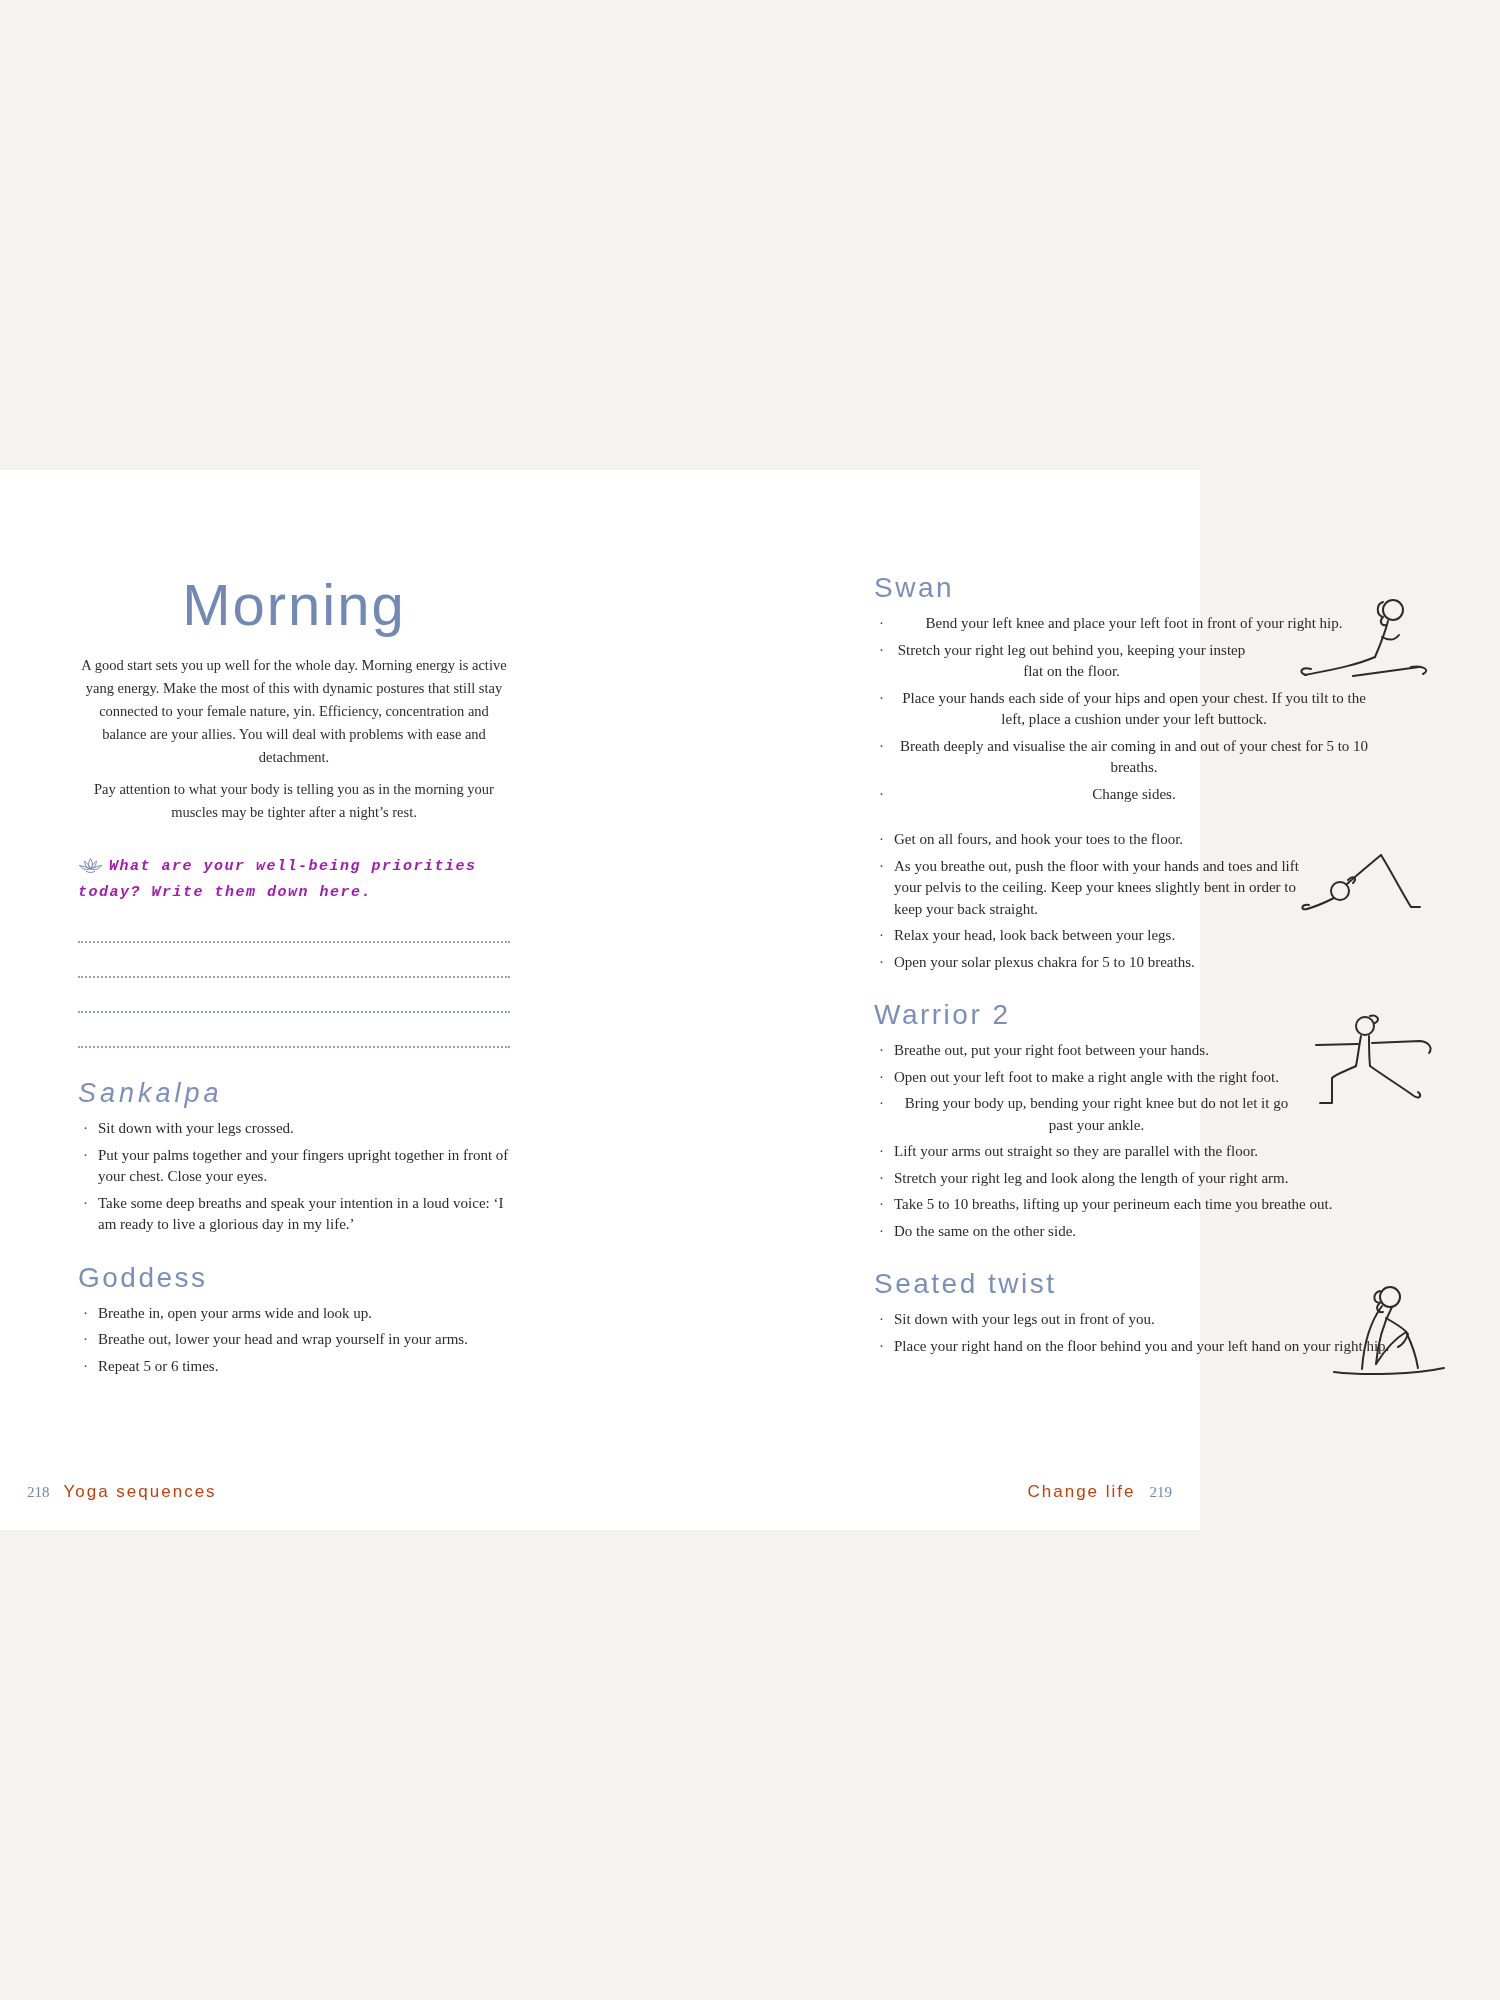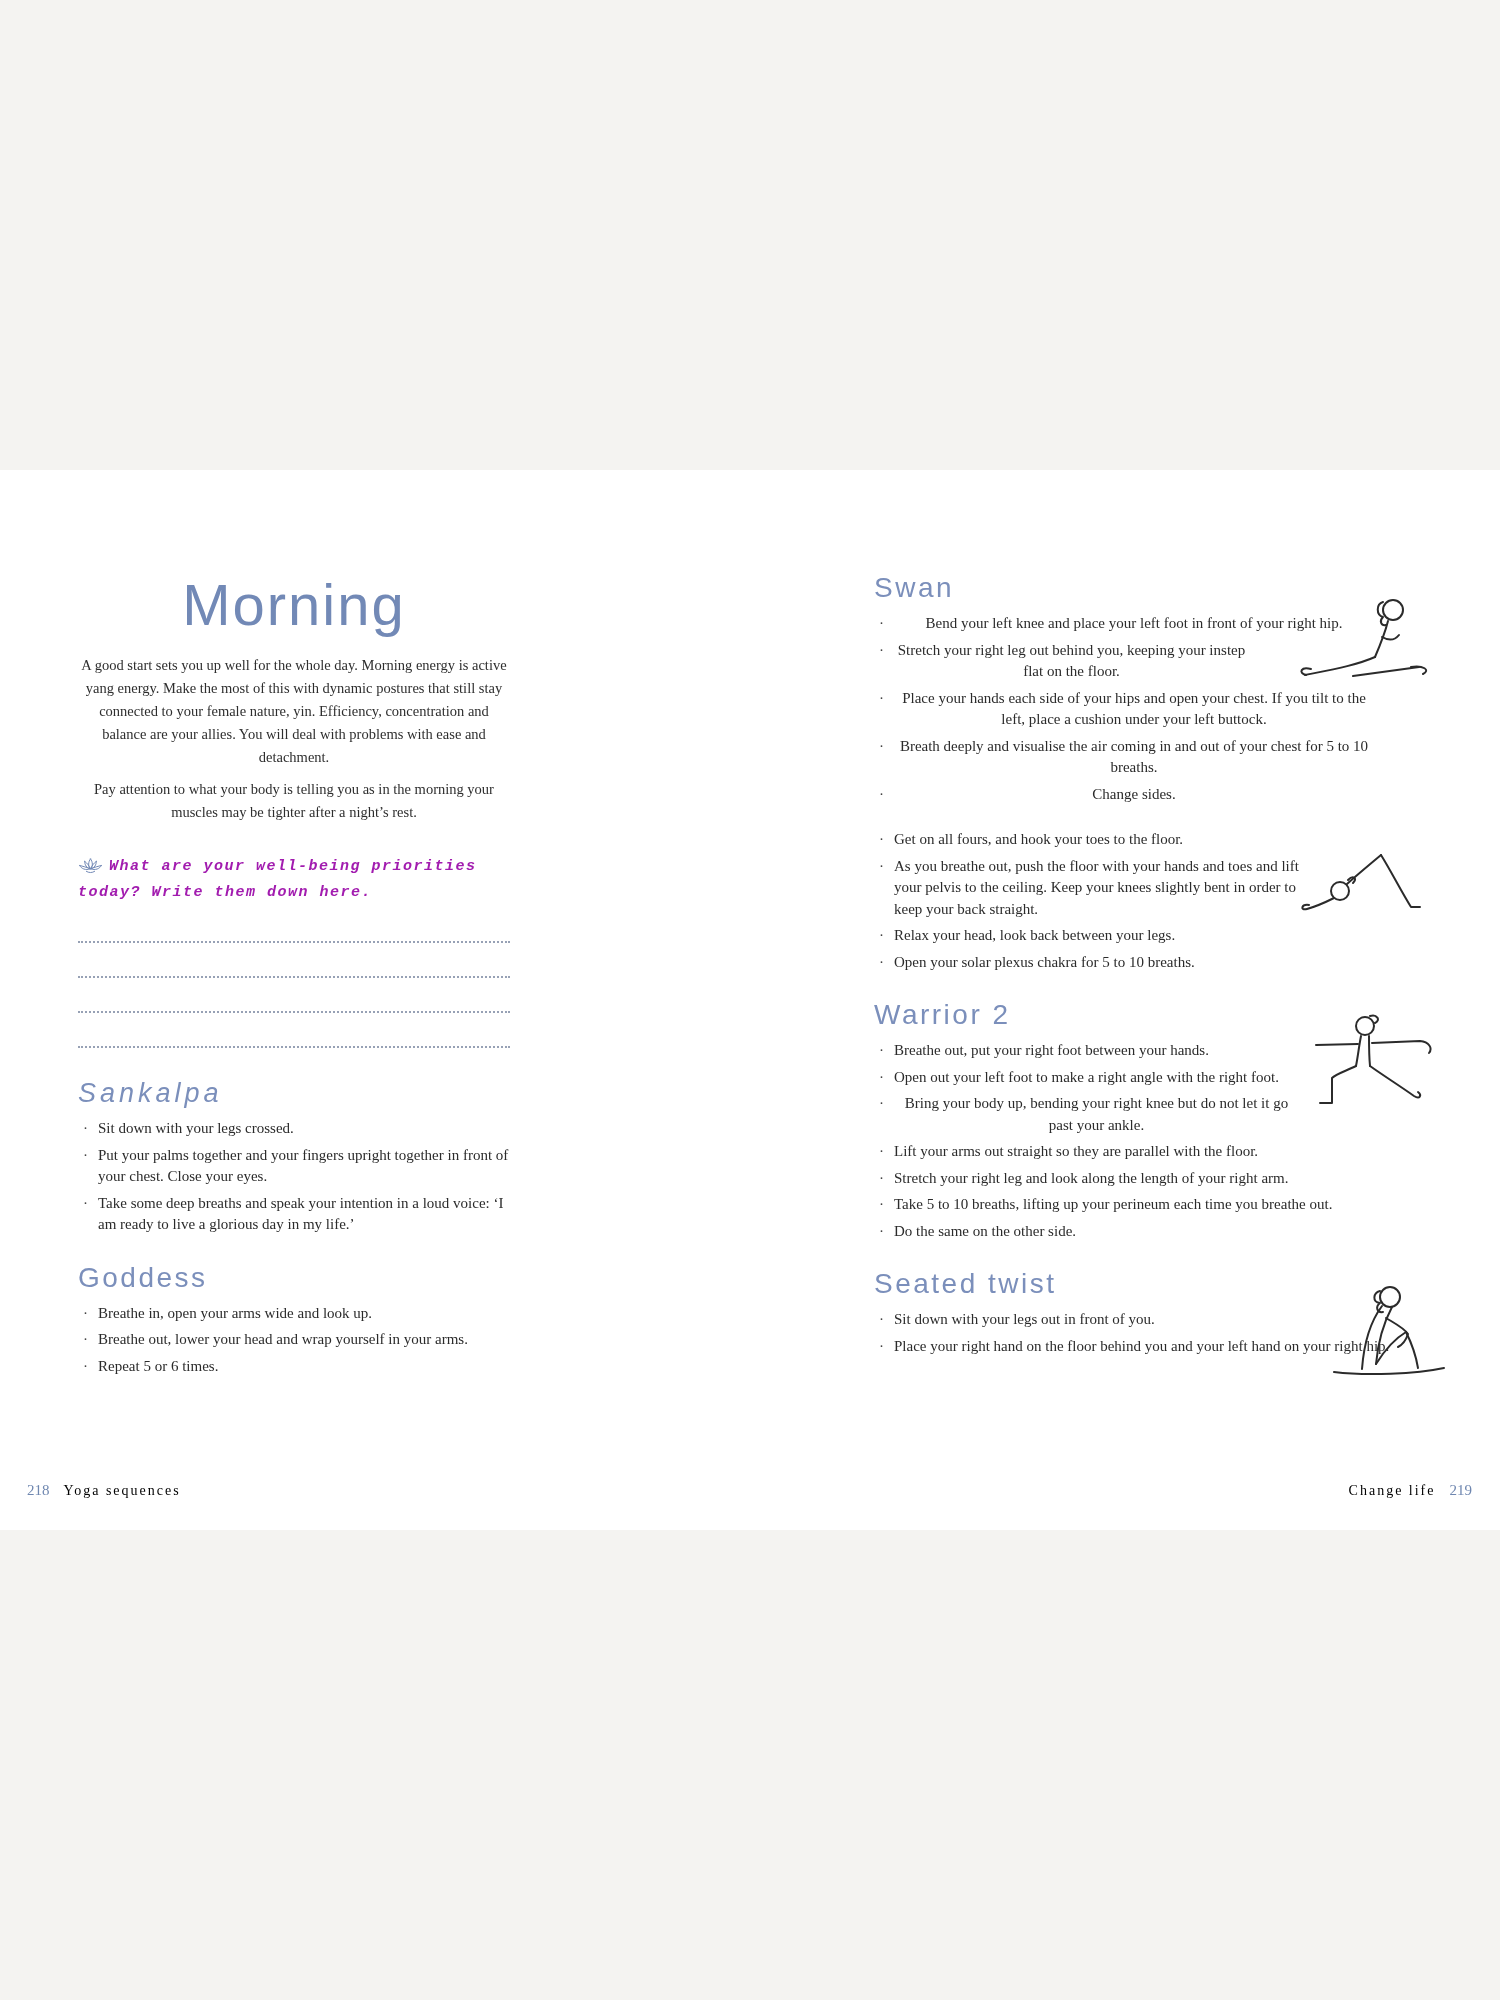--- a/index.html
+++ b/index.html
@@ -5,7 +5,7 @@
   html,body{margin:0;padding:0;background:#e9e8e6;}
   .canvas{position:relative;width:1500px;height:2000px;background:#f4f3f1;overflow:hidden;
           font-family:"Liberation Serif","DejaVu Serif",serif;color:#2f2f2f;}
-  .spread{position:absolute;left:0;top:470px;width:1500px;height:1060px;background:#ffffff;}
+  .spread{position:absolute;left:0;top:470px;width:1200px;height:1060px;background:#ffffff;}
 
   
   .left-col{position:absolute;left:78px;top:100px;width:432px;}

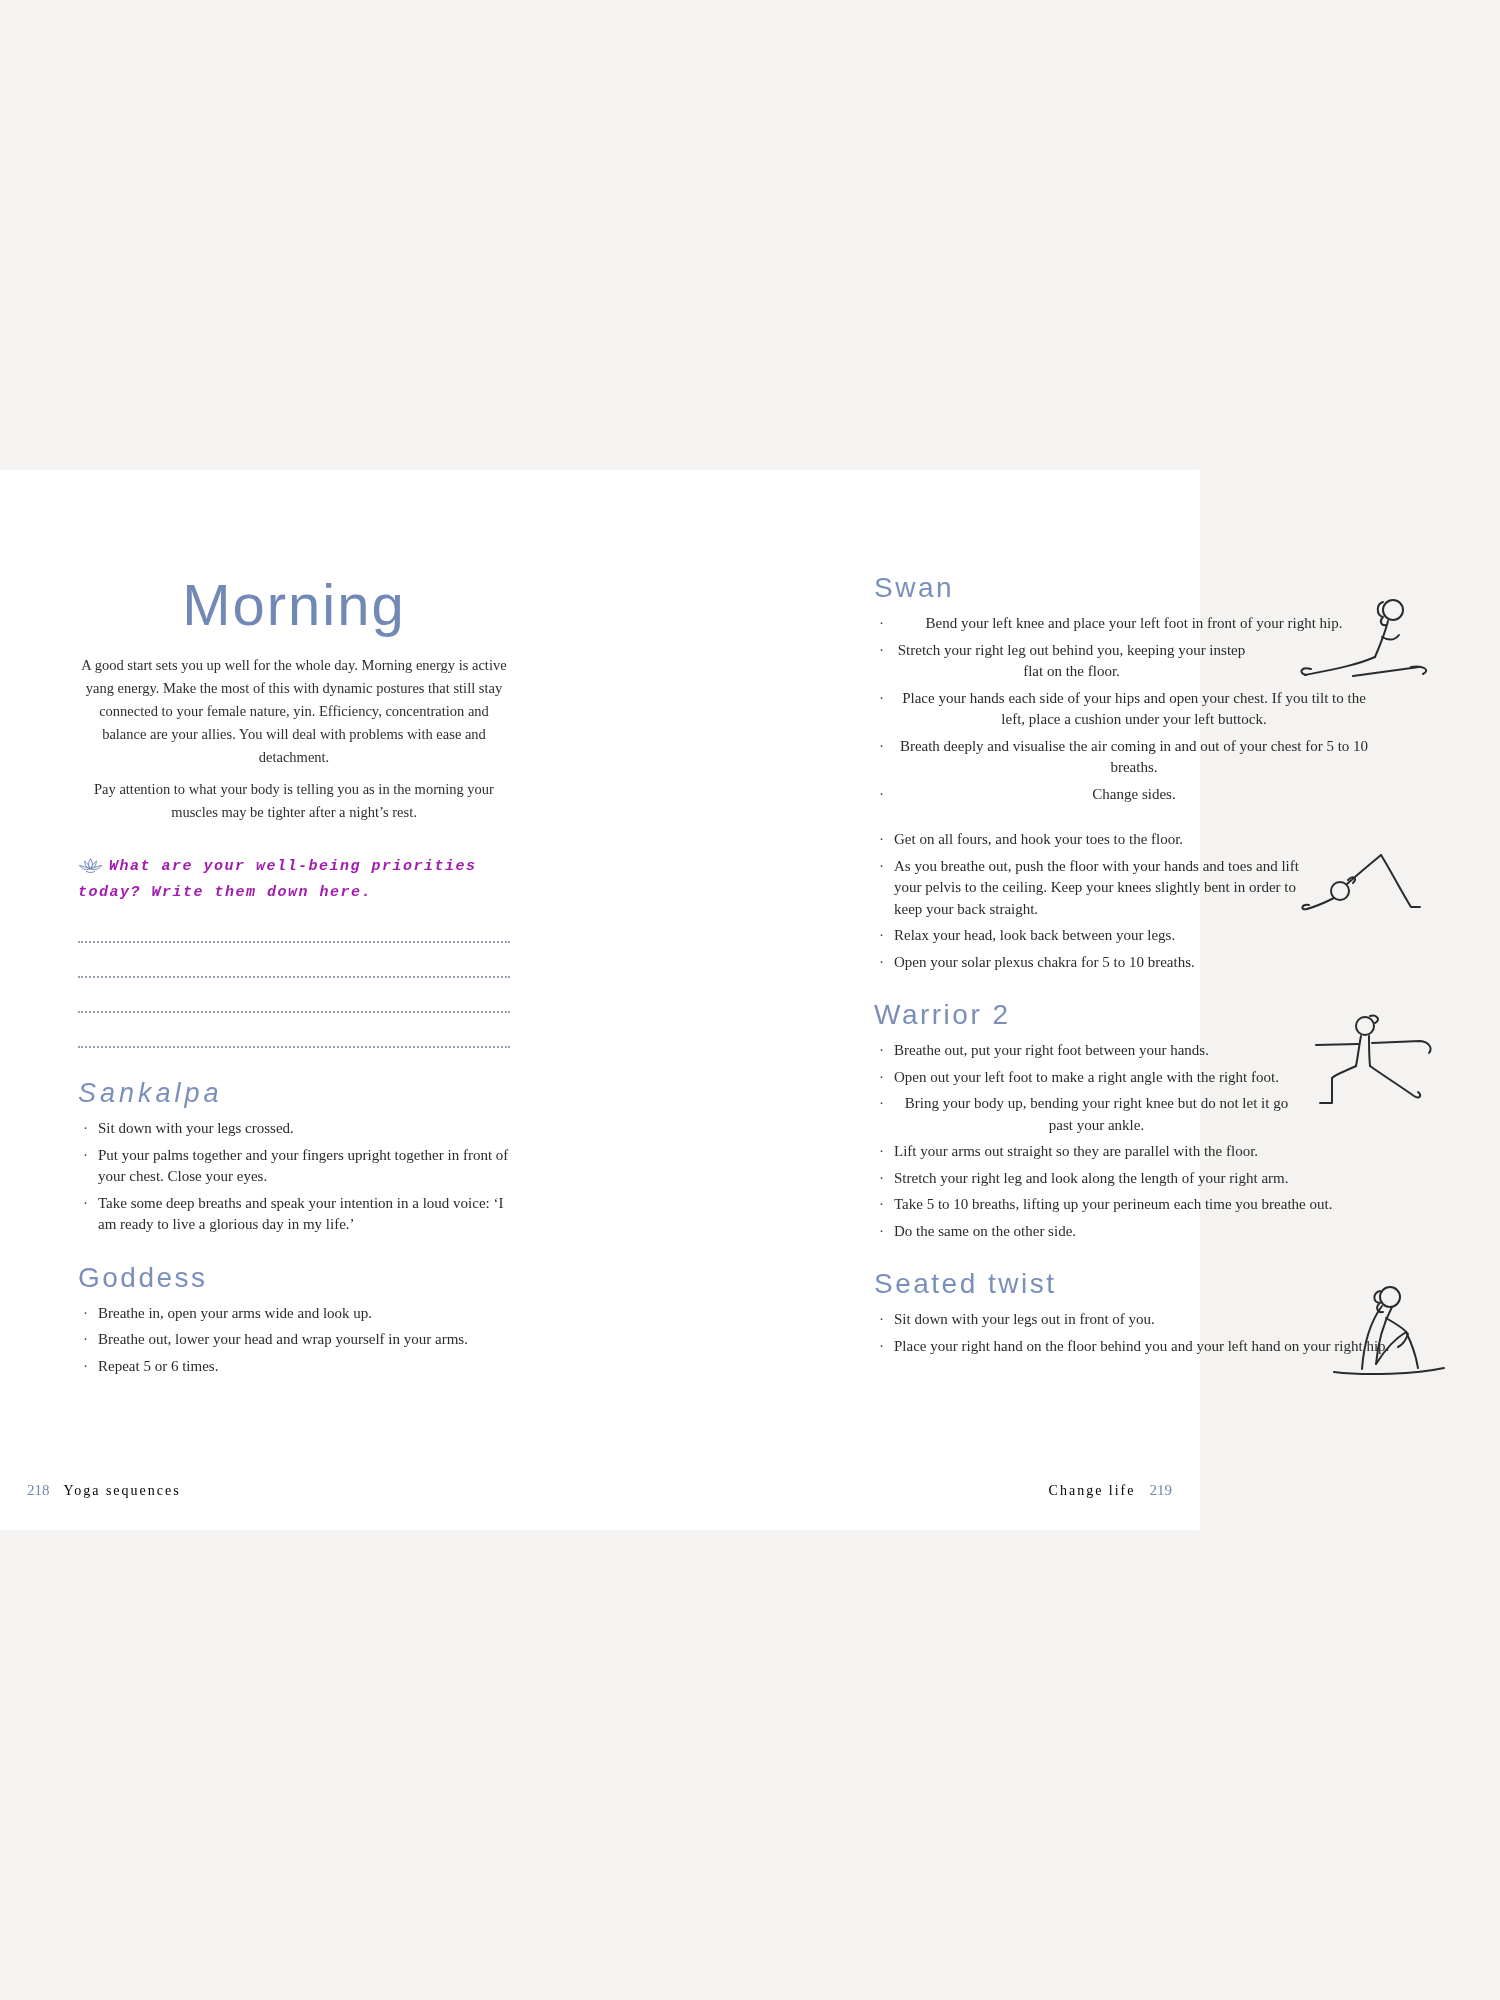--- a/index.html
+++ b/index.html
@@ -57,8 +57,8 @@
   
   .footer{position:absolute;top:1012px;font-size:13px;white-space:nowrap;}
   .footer .num{font-family:"Liberation Serif","DejaVu Serif",serif;font-size:15px;color:#6f87b0;}
-  .footer .lbl{font-family:Liberation Serif, serif;font-size:14px;
-    letter-spacing:2px;color:#000000;font-weight:500;}
+  .footer .lbl{font-family:Liberation Sans, sans-serif;font-size:17px;
+    letter-spacing:2px;color:#c2410c;font-weight:500;}
   .footer-left{left:27px;}
   .footer-left .lbl{margin-left:14px;}
   .footer-right{right:28px;}

